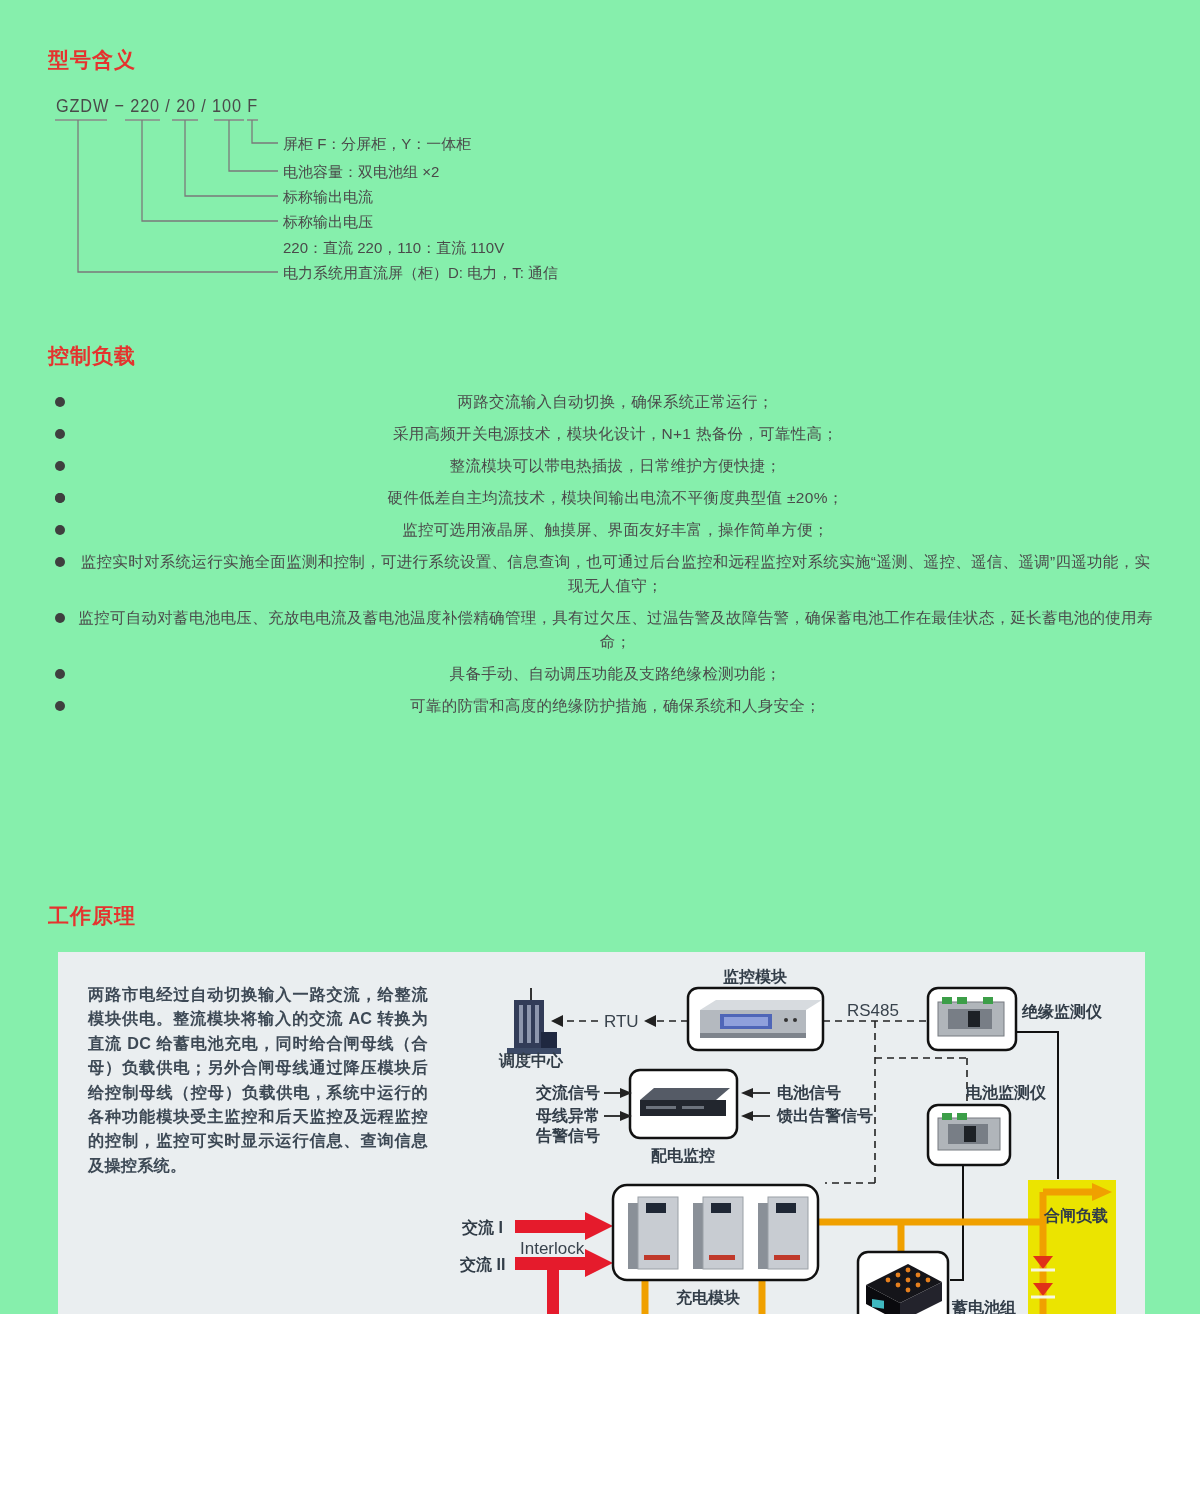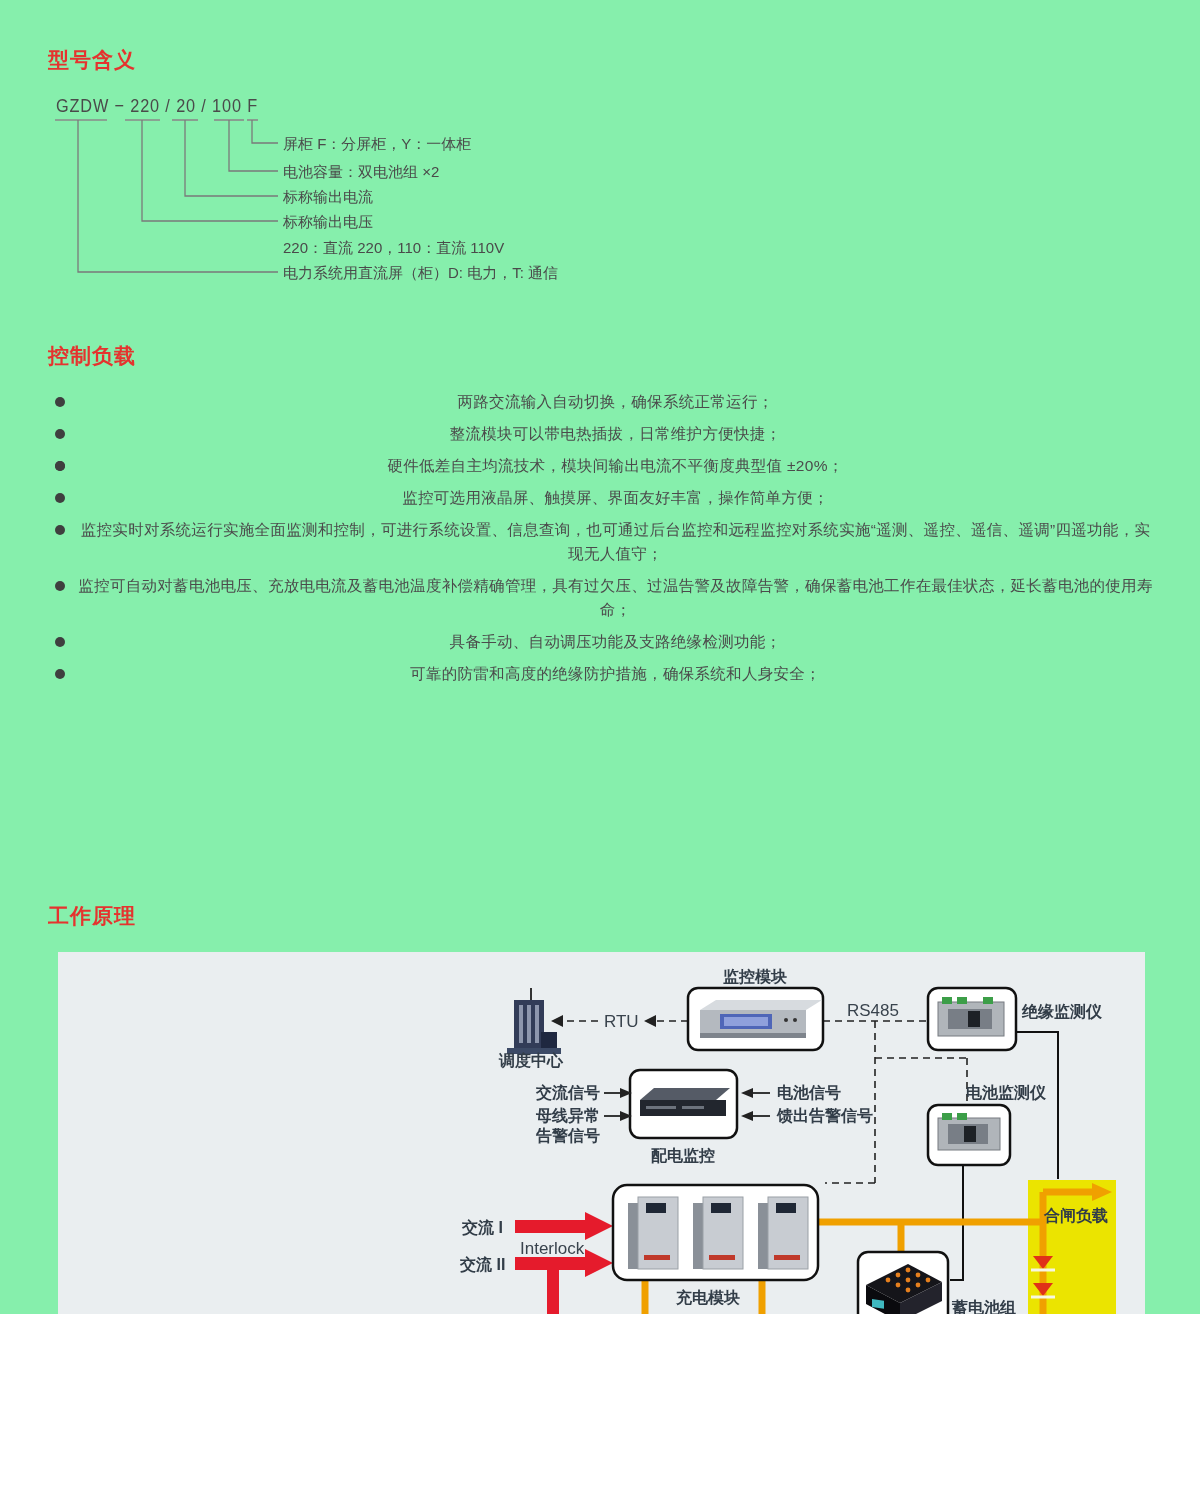--- a/index.html
+++ b/index.html
@@ -66,6 +66,7 @@
 
   <ul class="feature-list">
     <li><span class="dot"></span><span>两路交流输入自动切换，确保系统正常运行；</span></li>
+    <li><span class="dot"></span><span>采用高频开关电源技术，模块化设计，N+1 热备份，可靠性高；</span></li>
     <li><span class="dot"></span><span>整流模块可以带电热插拔，日常维护方便快捷；</span></li>
     <li><span class="dot"></span></li>
     <li><span class="dot"></span><span>硬件低差自主均流技术，模块间输出电流不平衡度典型值 ±20%；</span></li>

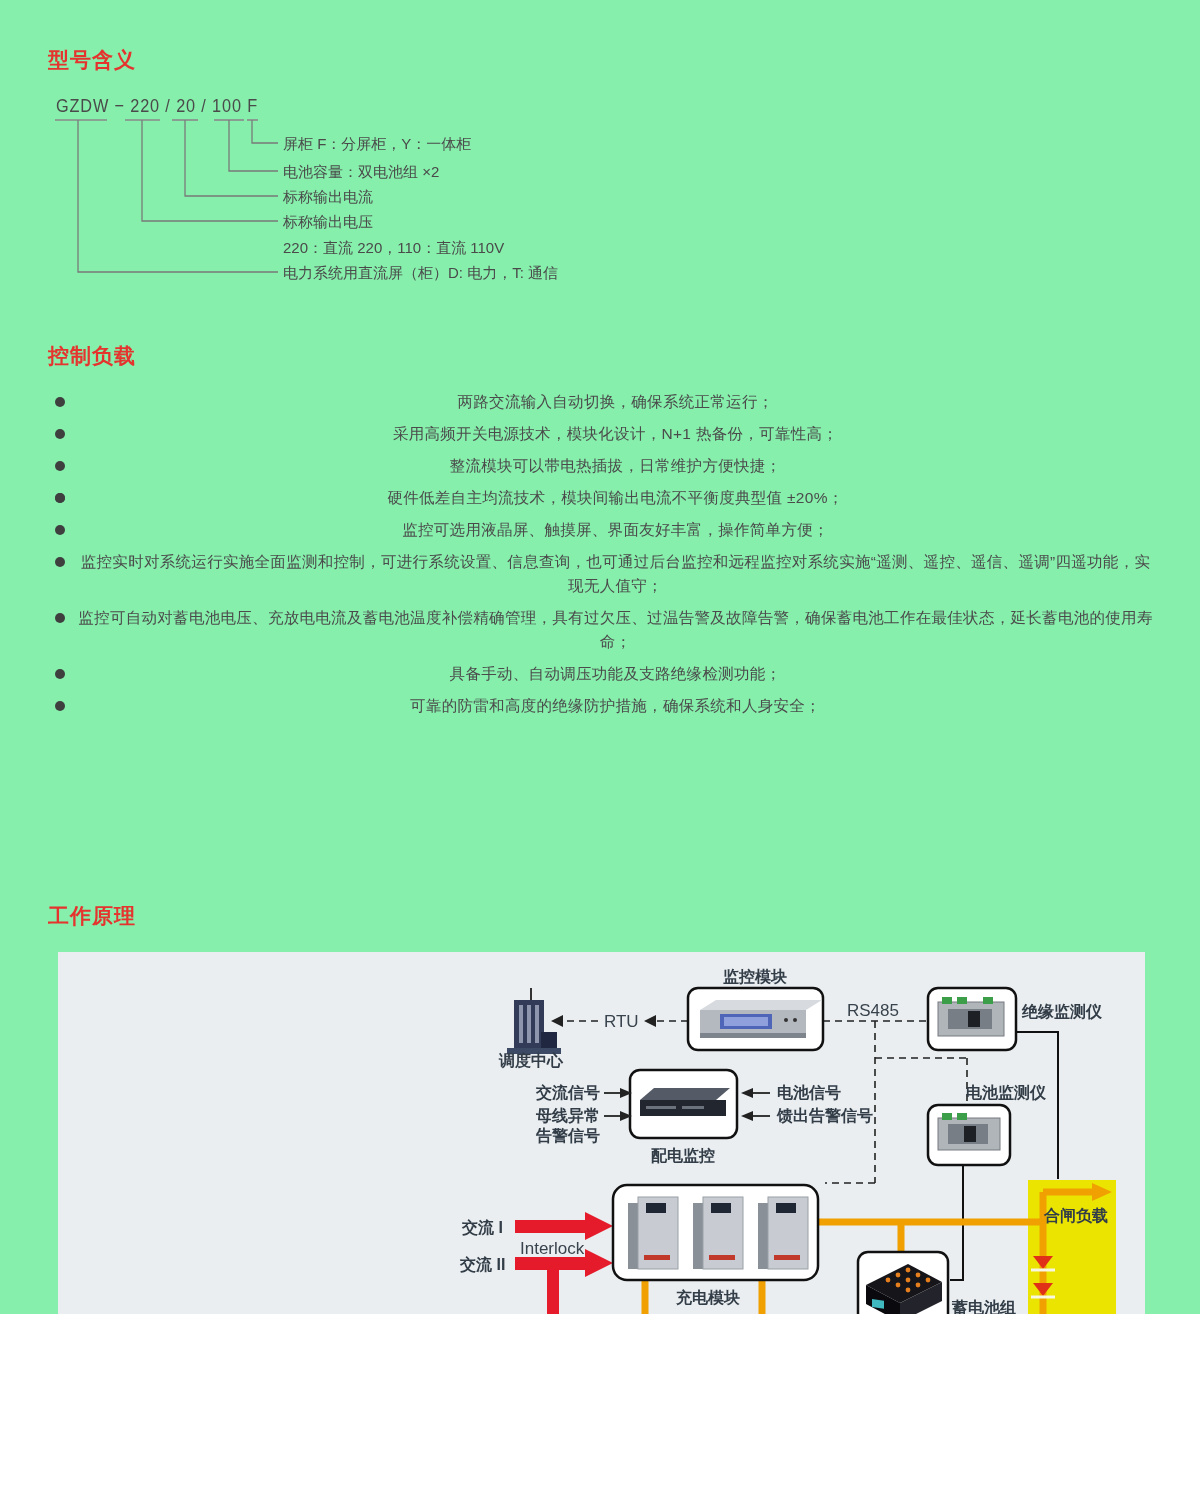--- a/index.html
+++ b/index.html
@@ -80,6 +80,7 @@
   <div class="sec-title" id="principle-title">工作原理</div>
 
   <div class="panel"></div>
+  <div class="principle-par">两路市电经过自动切换输入一路交流，给整流模块供电。整流模块将输入的交流 AC 转换为直流 DC 给蓄电池充电，同时给合闸母线（合母）负载供电；另外合闸母线通过降压模块后给控制母线（控母）负载供电 , 系统中运行的各种功能模块受主监控和后天监控及远程监控的控制，监控可实时显示运行信息、查询信息及操控系统。</div>
 
   <svg class="diagram-svg" width="1087" height="492" viewBox="58 952 1087 492">
 

